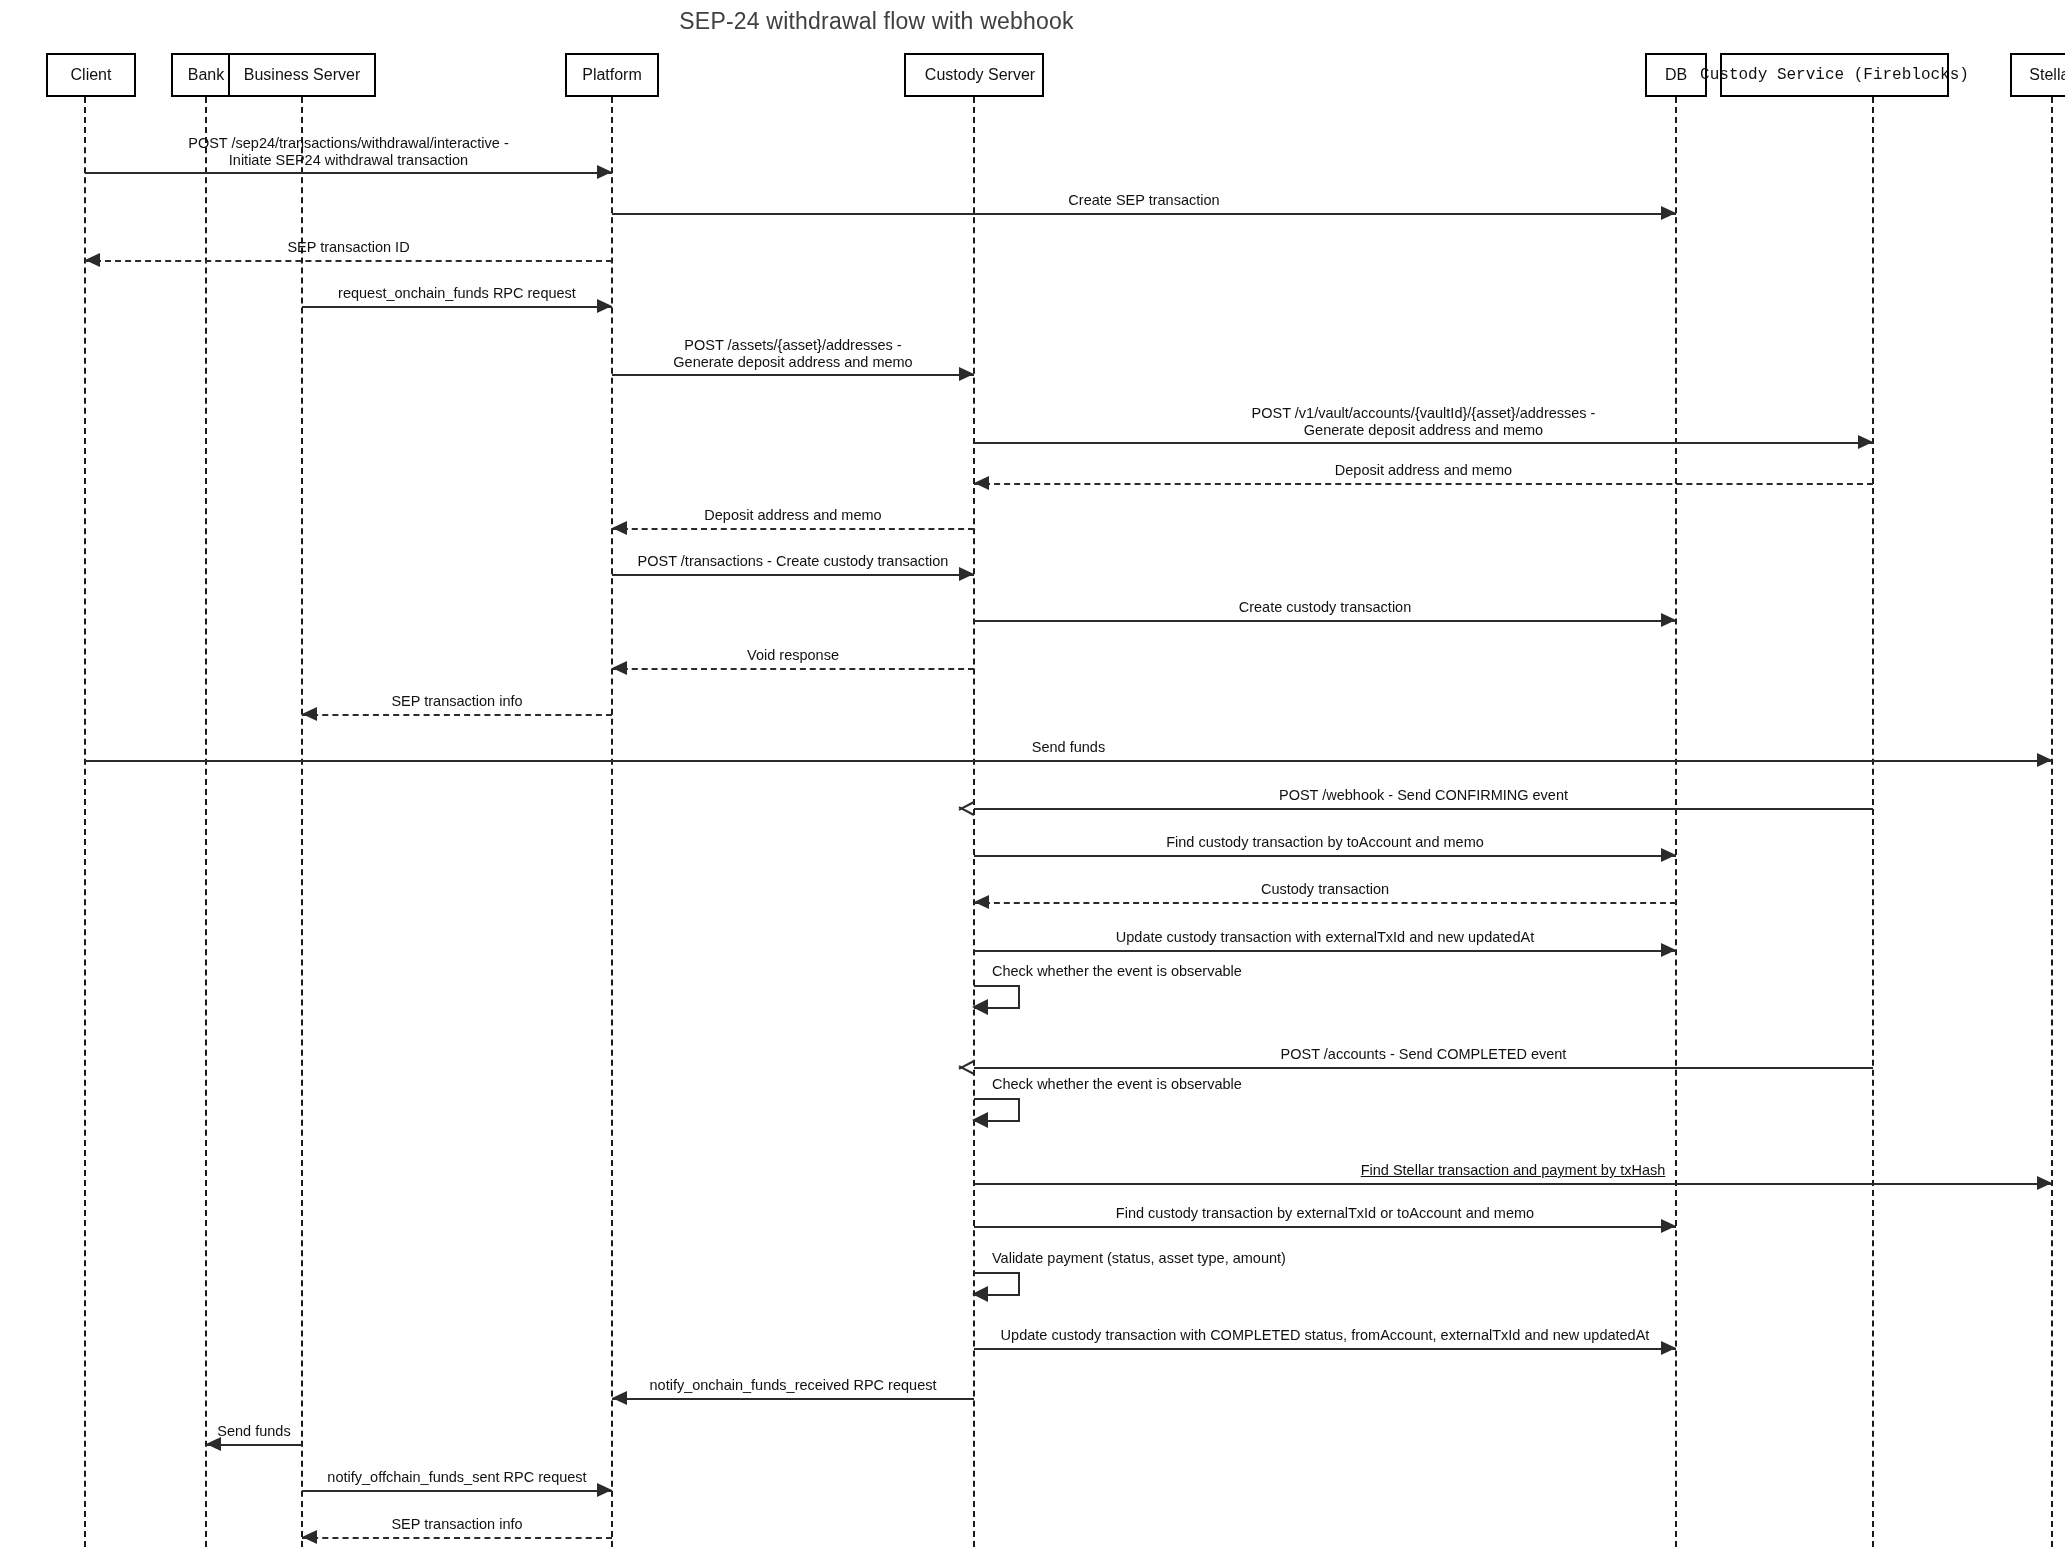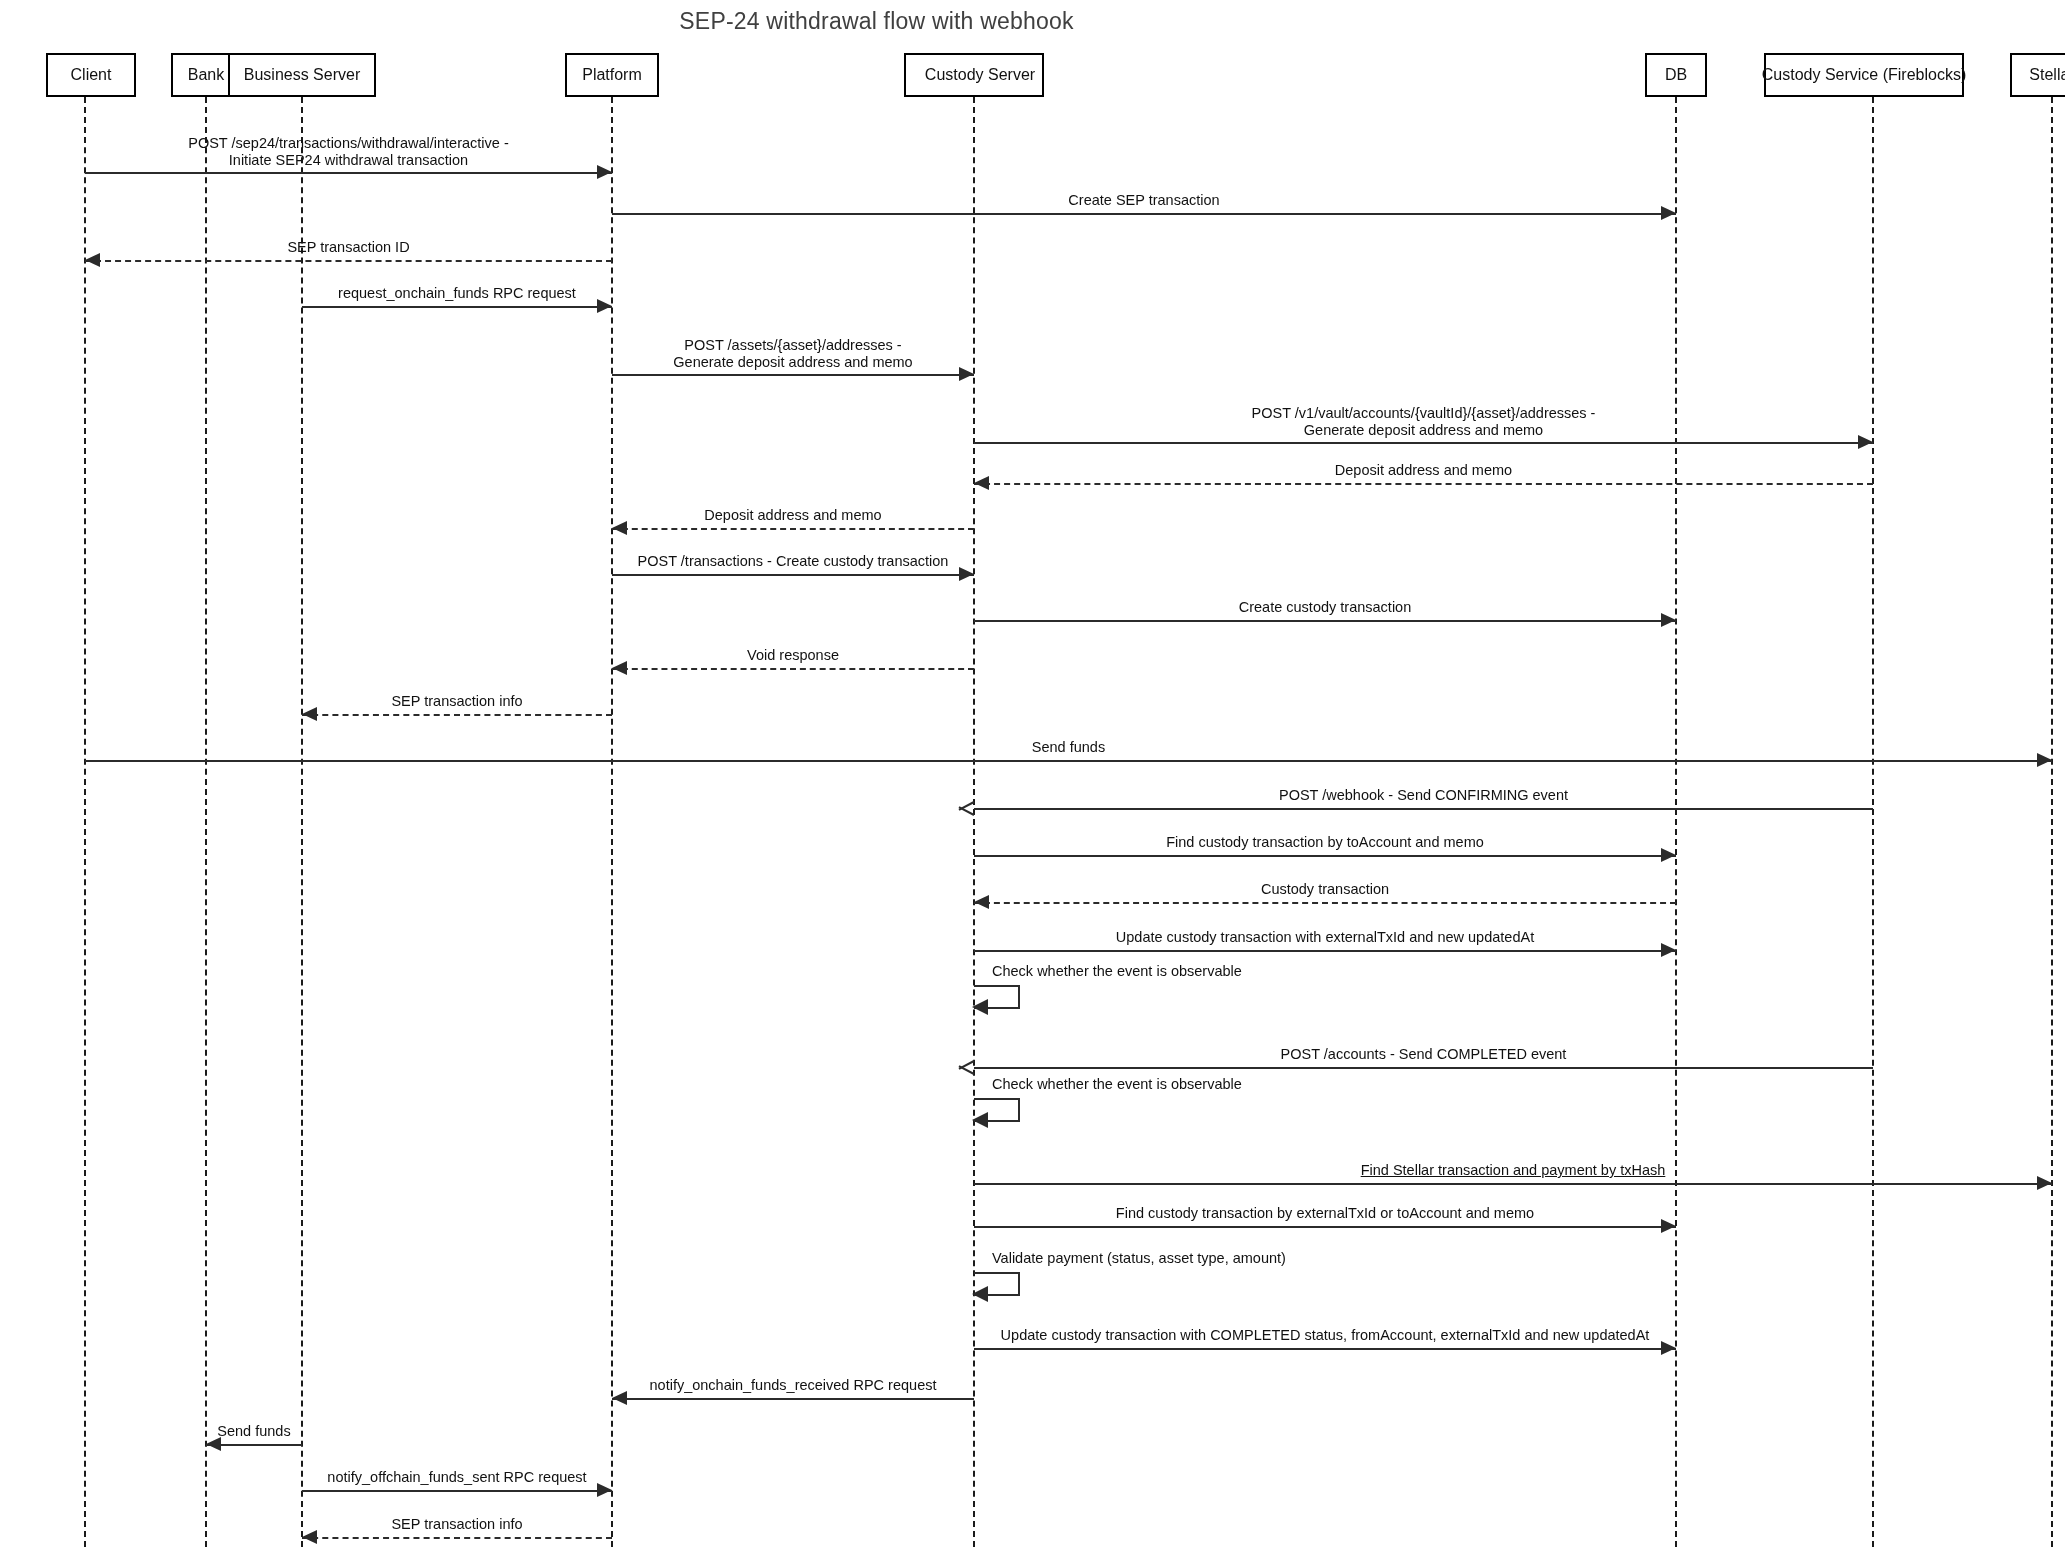--- a/index.html
+++ b/index.html
@@ -97,7 +97,7 @@
       <div class="participant" style="left: 1645px; width: 62px;">
         <span>DB</span>
       </div>
-      <div class="participant" style="left: 1764px; width: 200px;">
+      <div class="participant" style="left: 1720px; width: 229px; font-family: Liberation Mono, monospace;">
         <span>Custody Service (Fireblocks)</span>
       </div>
       <div class="participant" style="left: 2010px; width: 84px;">

